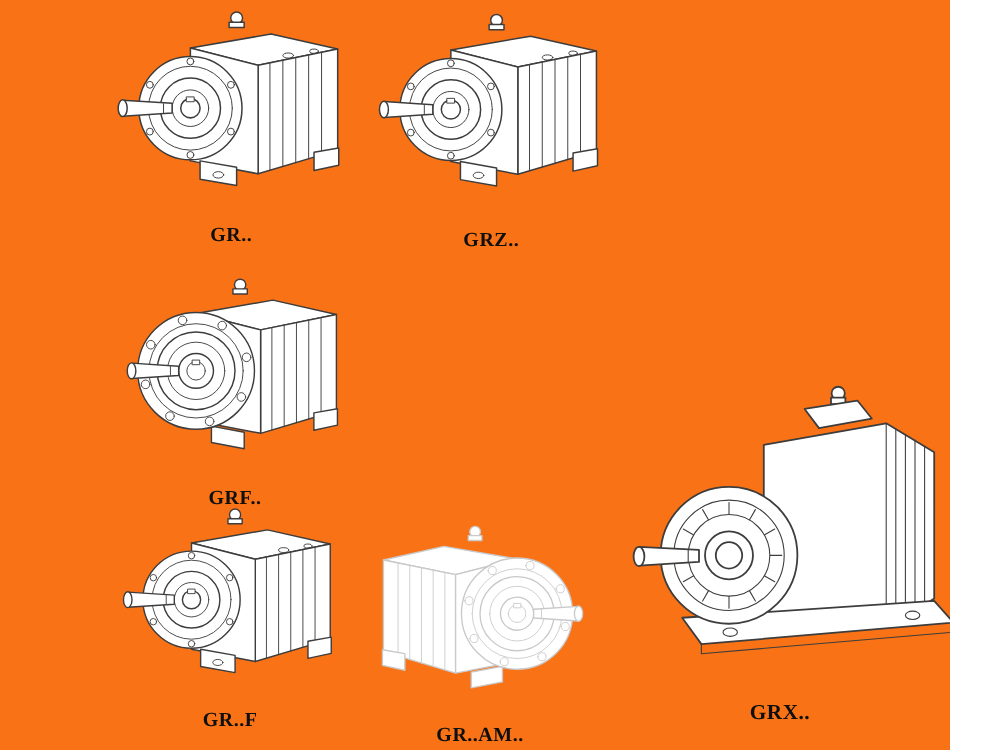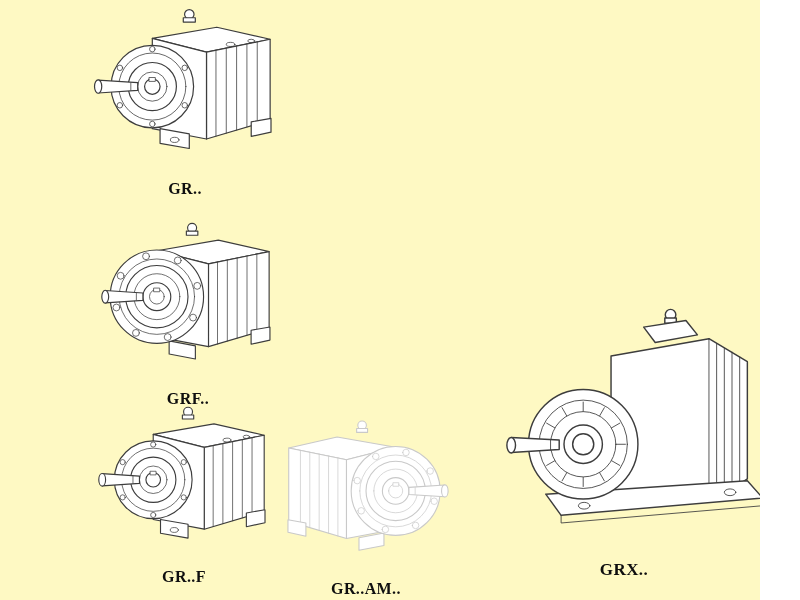--- a/index.html
+++ b/index.html
@@ -5,7 +5,7 @@
   * { margin:0; padding:0; box-sizing:border-box; }
   html,body { width:800px; height:600px; }
   body { background:#ffffff; font-family:"Liberation Serif", serif; }
-  #page { position:relative; width:760px; height:600px; overflow:hidden; background:#fef9c3; }
+  #page { position:relative; width:760px; height:600px; overflow:hidden; background:#f97316; }
   .fig { position:absolute; display:flex; flex-direction:column; align-items:center; }
   .draw { display:block; }
   .dark  { color:#3d3d3d; }

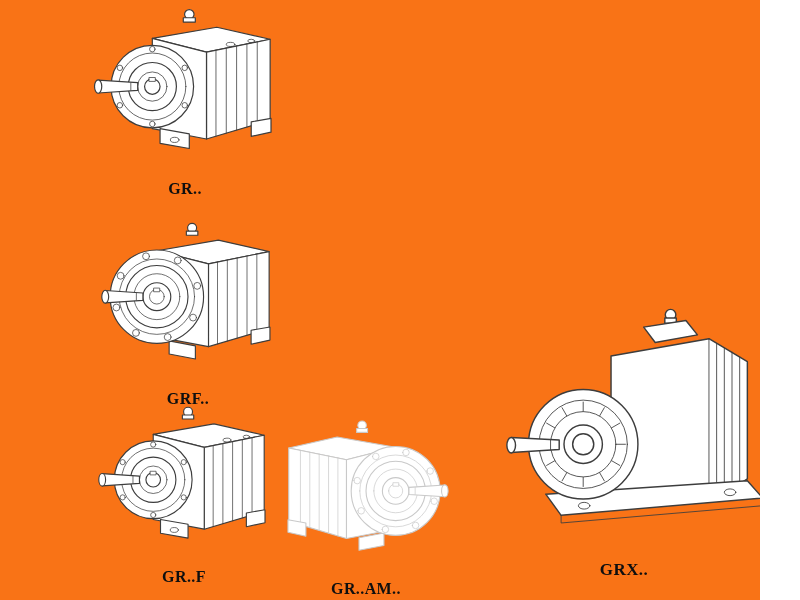--- a/index.html
+++ b/index.html
@@ -140,6 +140,12 @@
     <figcaption class="cap">GR..</figcaption>
   </figure>
 
+  <figure class="fig" style="left:295px; top:6px;">
+    <svg class="draw dark" width="196" height="170" viewBox="0 0 230 200">
+      <use href="#core-inline"></use>
+    </svg>
+    <figcaption class="cap cap-grz">GRZ..</figcaption>
+  </figure>
 
 
   <figure class="fig" style="left:88px; top:218px;">

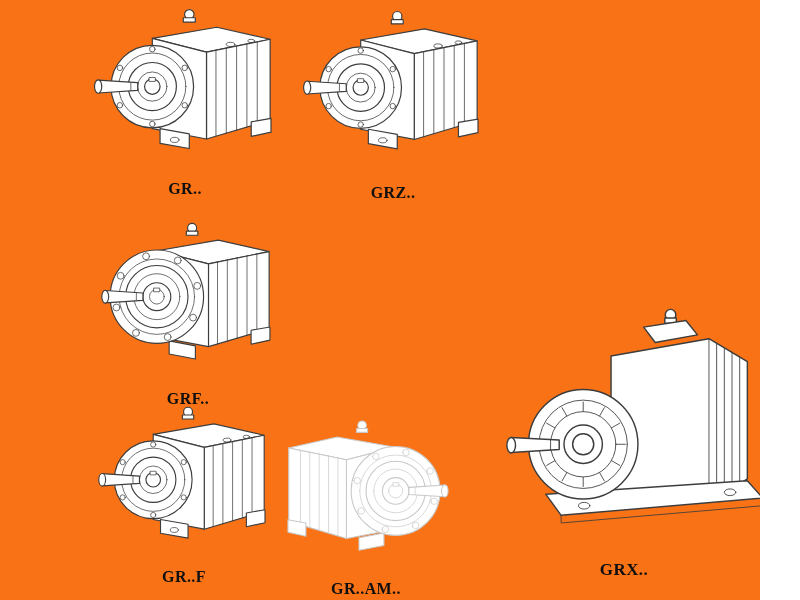--- a/index.html
+++ b/index.html
@@ -163,7 +163,7 @@
     <figcaption class="cap">GR..F</figcaption>
   </figure>
 
-  <figure class="fig" style="left:268px; top:416px;">
+  <figure class="fig" style="left:286px; top:416px;">
     <svg class="draw faint" width="196" height="160" viewBox="0 0 230 205">
       <g transform="translate(230,0) scale(-1,1)">
           <use href="#core-flange"></use>

